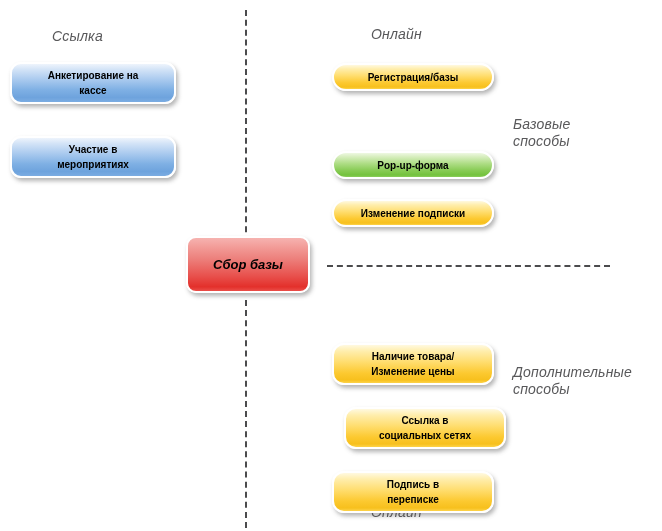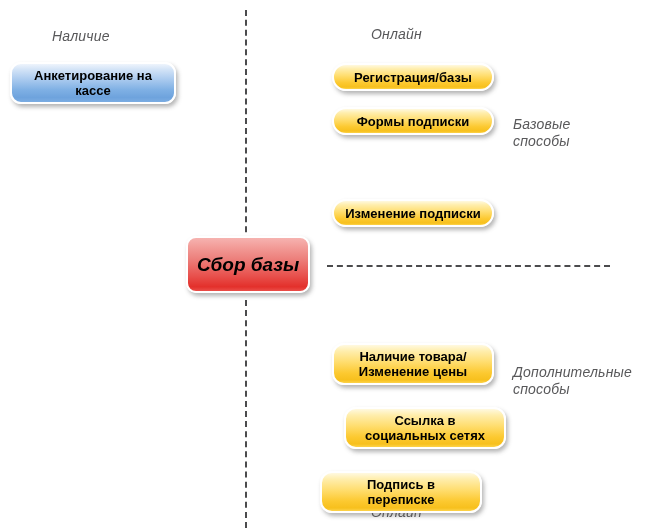--- a/index.html
+++ b/index.html
@@ -140,7 +140,7 @@
 
   <div class="h-dash" style="left:327px; top:265px; width:283px;"></div>
 
-  <div class="caption" style="left:52px; top:28px;">Наличие</div>
+  <div class="caption" style="left:52px; top:28px;">Ссылка</div>
 
   <div class="caption" style="left:371px; top:26px;">Онлайн</div>
 

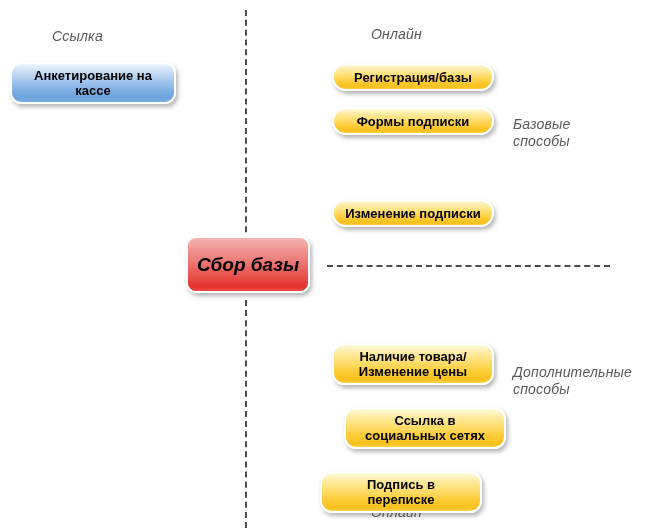--- a/index.html
+++ b/index.html
@@ -57,7 +57,7 @@
     text-align: center;
     font-family: "Liberation Sans", sans-serif;
     font-weight: bold;
-    font-size: 13px;
+    font-size: 10px;
     line-height: 15px;
     color: #000000;
     border: 2px solid #ffffff;

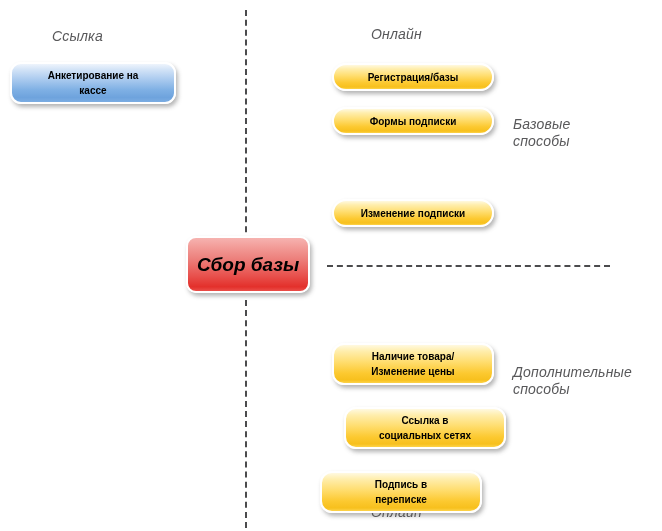--- a/index.html
+++ b/index.html
@@ -160,7 +160,6 @@
 
   <div class="node yellow-pill" style="left:332px; top:63px; width:162px; height:28px;">Регистрация/базы</div>
 
-  <div class="node yellow-pill" style="left:332px; top:107px; width:162px; height:28px;">Формы подписки</div>
 
 
   <div class="node yellow-pill" style="left:332px; top:199px; width:162px; height:28px;">Изменение подписки</div>

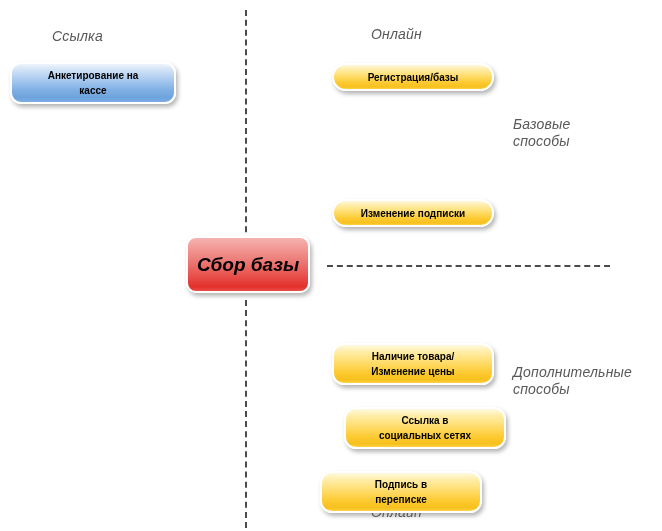--- a/index.html
+++ b/index.html
@@ -155,6 +155,8 @@
   <div class="node blue" style="left:10px; top:62px; width:166px; height:42px;">Анкетирование на
 кассе</div>
 
+  <div class="node blue" style="left:10px; top:136px; width:166px; height:42px;">Участие в
+мероприятиях</div>
 
   <div class="node red" style="left:186px; top:236px; width:124px; height:57px;">Сбор базы</div>
 

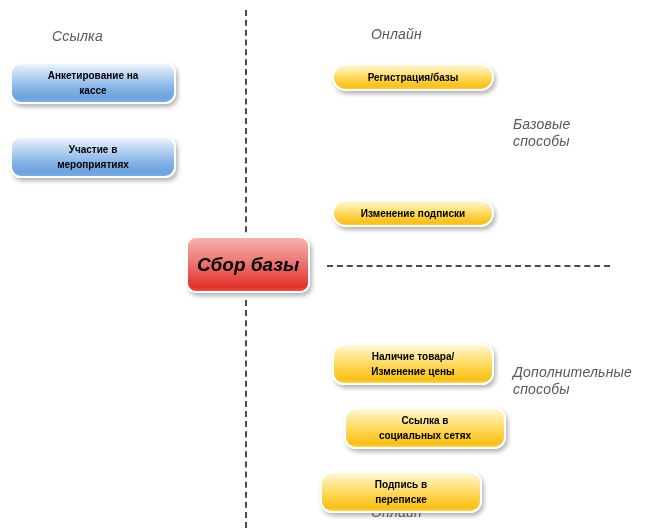--- a/index.html
+++ b/index.html
@@ -163,6 +163,7 @@
   <div class="node yellow-pill" style="left:332px; top:63px; width:162px; height:28px;">Регистрация/базы</div>
 
 
+  <div class="node green-pill" style="left:332px; top:151px; width:162px; height:28px;">Pop-up-форма</div>
 
   <div class="node yellow-pill" style="left:332px; top:199px; width:162px; height:28px;">Изменение подписки</div>
 

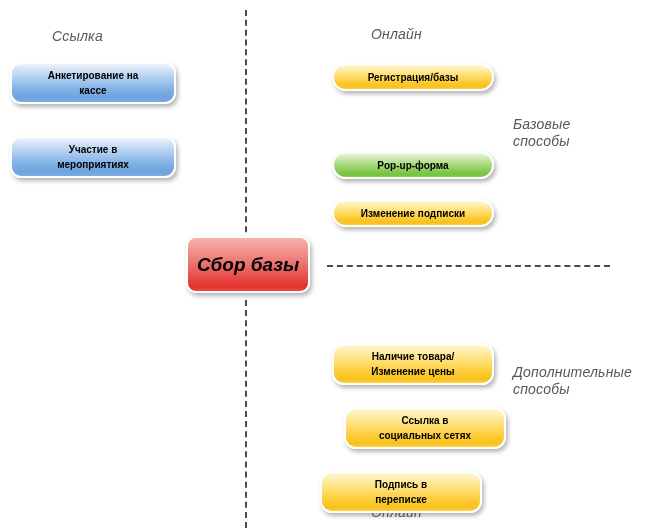--- a/index.html
+++ b/index.html
@@ -119,7 +119,7 @@
   .node.red {
     border-radius: 10px;
     font-style: italic;
-    font-size: 19px;
+    font-size: 13px;
     background: linear-gradient(to bottom,
         #f6b3b0 0%,
         #f29b97 18%,

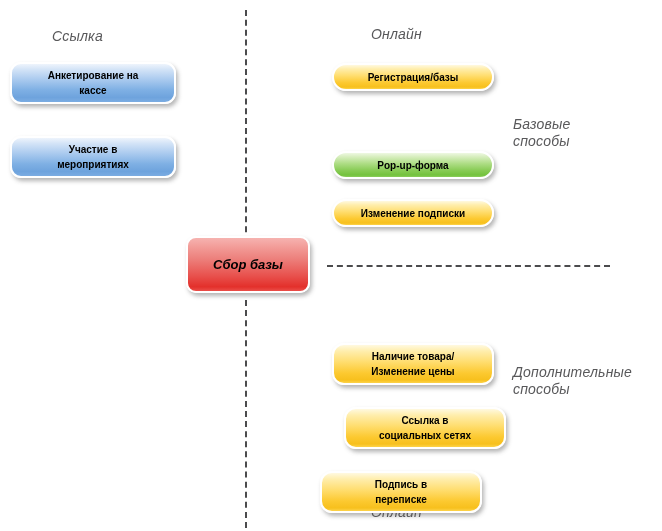--- a/index.html
+++ b/index.html
@@ -173,7 +173,7 @@
   <div class="node yellow-rect" style="left:344px; top:374px; width:162px; height:42px;">Ссылка в
 социальных сетях</div>
 
-  <div class="node yellow-rect" style="left:320px; top:438px; width:162px; height:42px;">Подпись в
+  <div class="node yellow-rect" style="left:332px; top:438px; width:162px; height:42px;">Подпись в
 переписке</div>
 
 </div>

